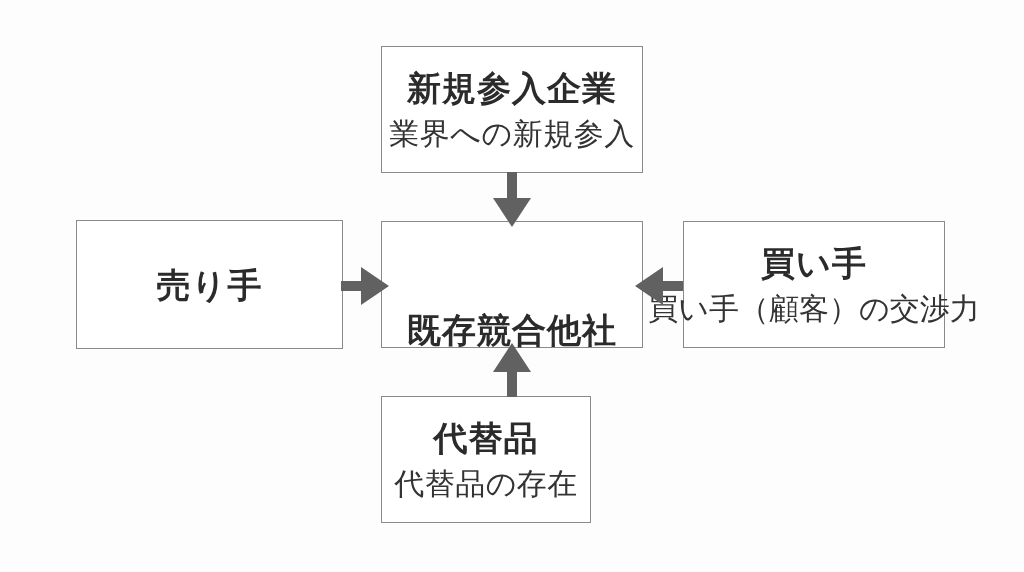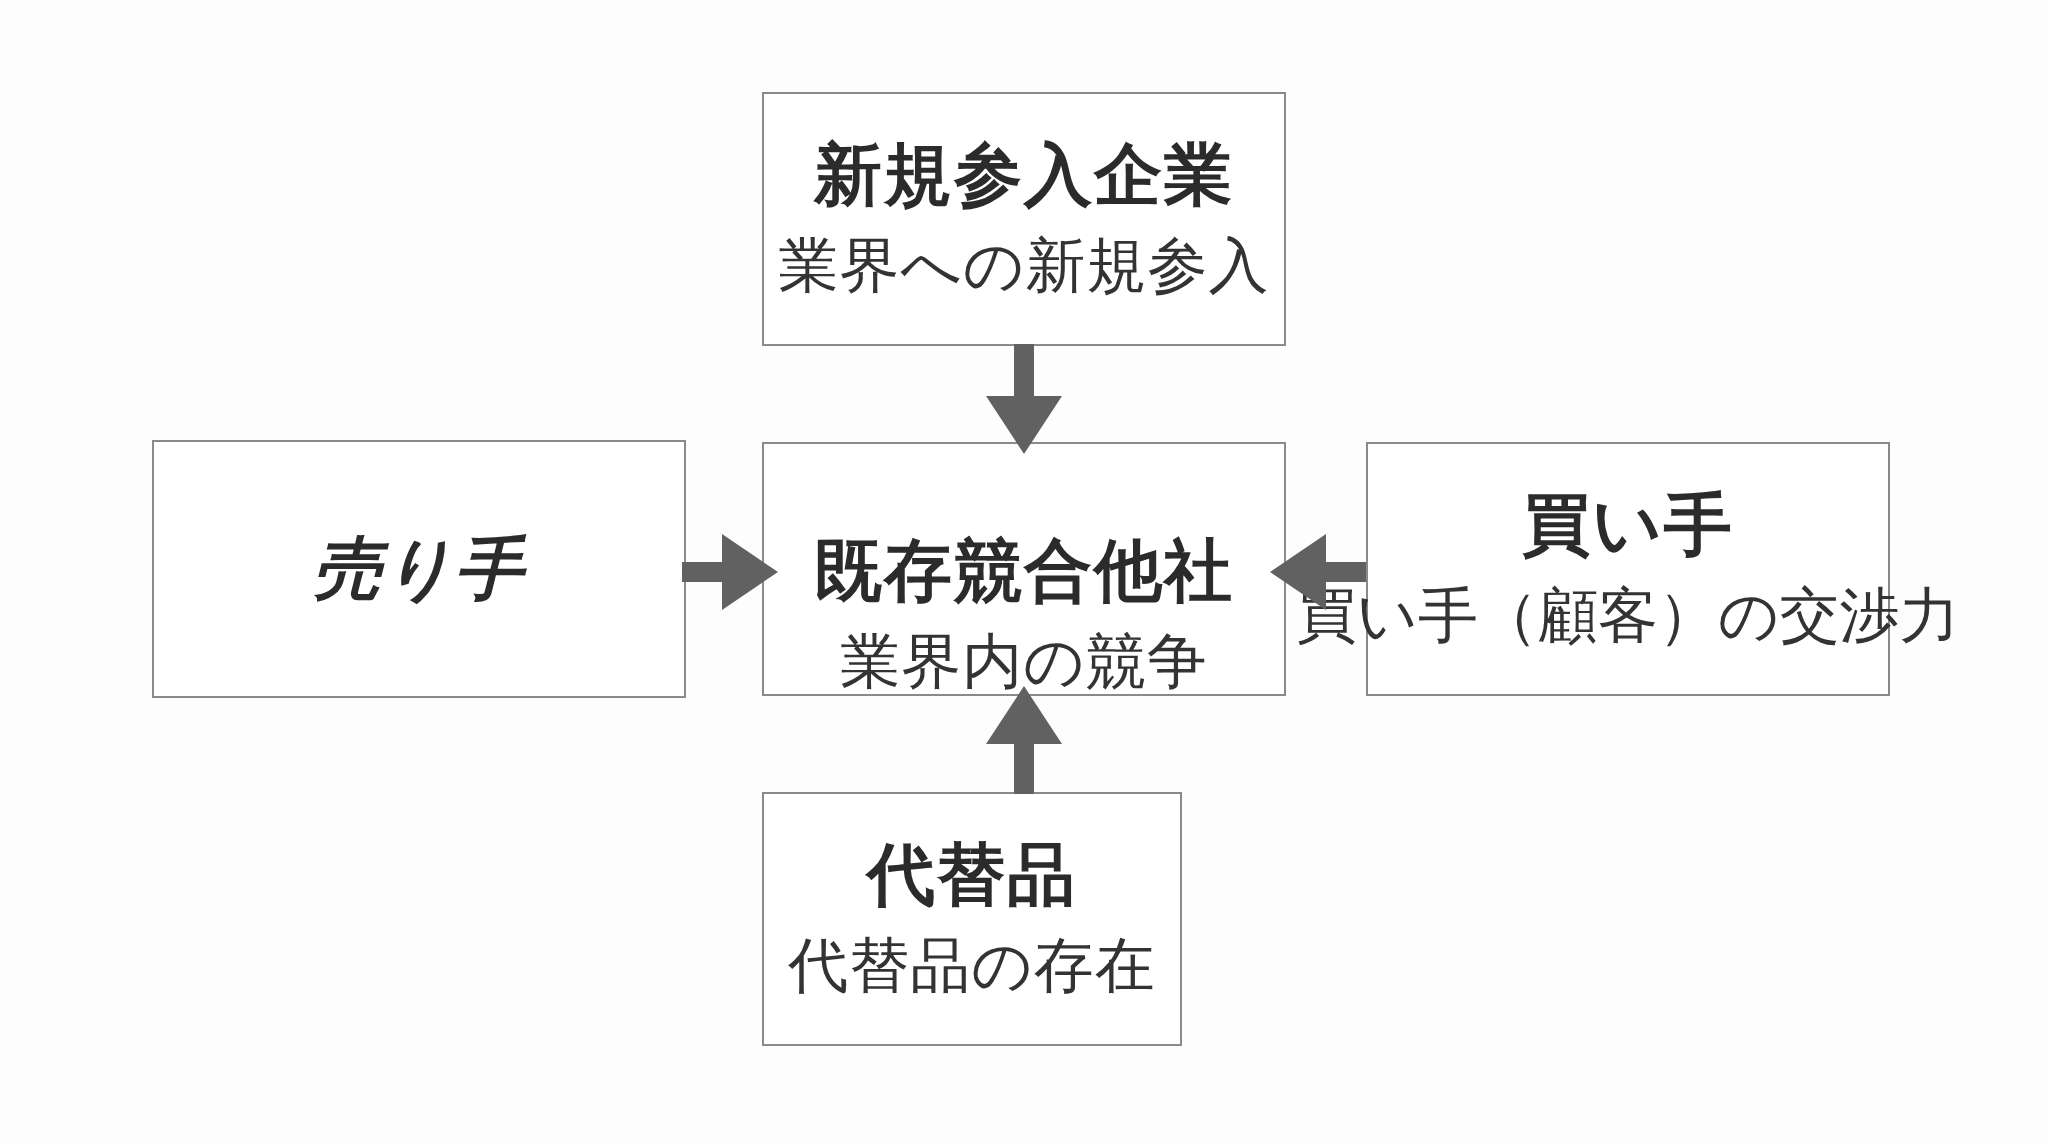--- a/index.html
+++ b/index.html
@@ -46,7 +46,7 @@
   .box-top        { left: 381px; top: 46px;  width: 262px; height: 127px; }
   .box-center     { left: 381px; top: 221px; width: 262px; height: 127px; justify-content: flex-end; }
   .box-bottom     { left: 381px; top: 396px; width: 210px; height: 127px; }
-  .box-left       { left: 76px;  top: 220px; width: 267px; height: 129px; font-style: italic; }
+  .box-left       { left: 76px;  top: 220px; width: 267px; height: 129px; }
   .box-right      { left: 683px; top: 221px; width: 262px; height: 127px; }
   .box-right .box-subtitle { letter-spacing: 0; }
   .arrow-layer {

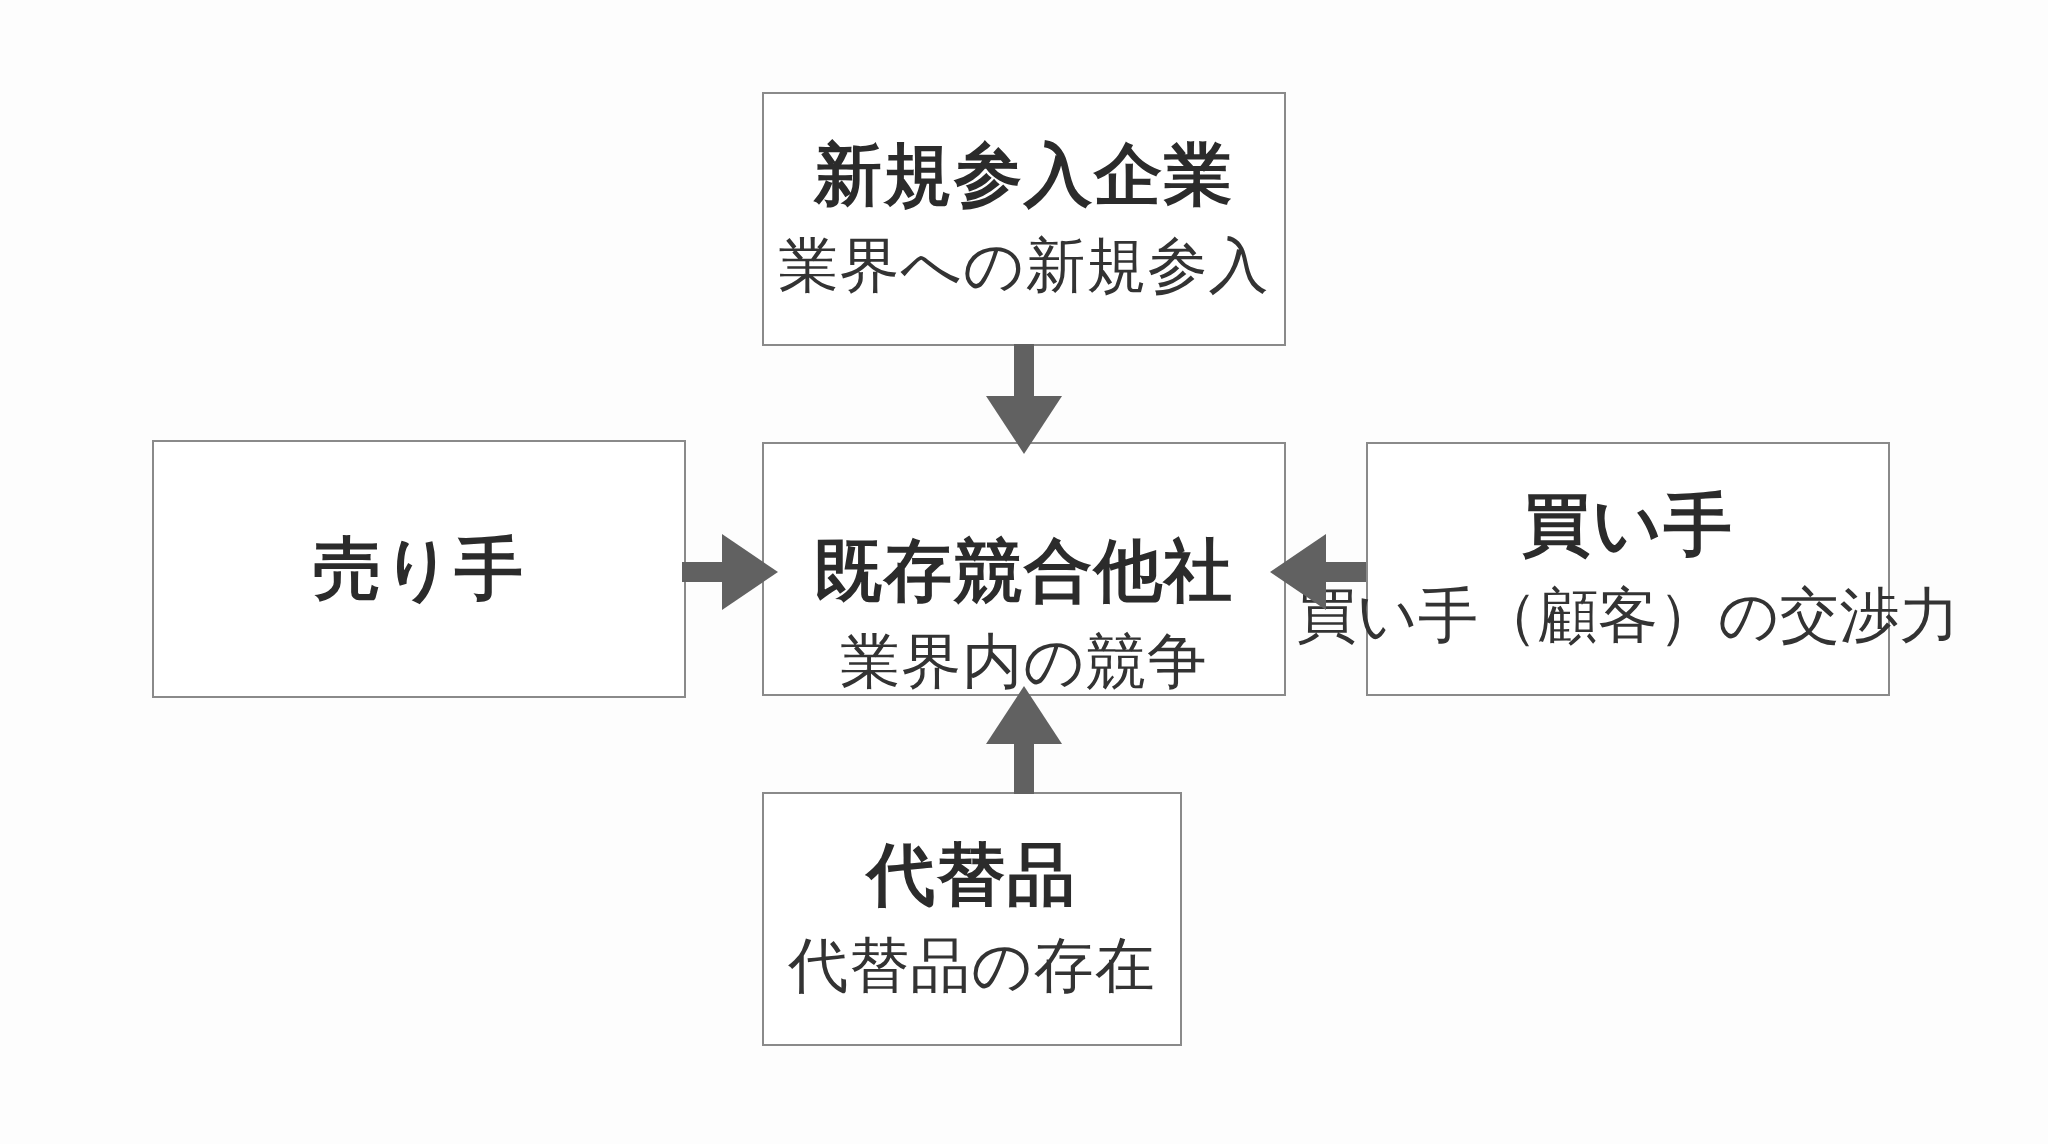--- a/index.html
+++ b/index.html
@@ -74,7 +74,6 @@
 
   <div class="box box-center">
     <div class="box-title">既存競合他社</div>
-    <div class="box-subtitle">業界内の競争</div>
   </div>
 
   <div class="box box-right">

